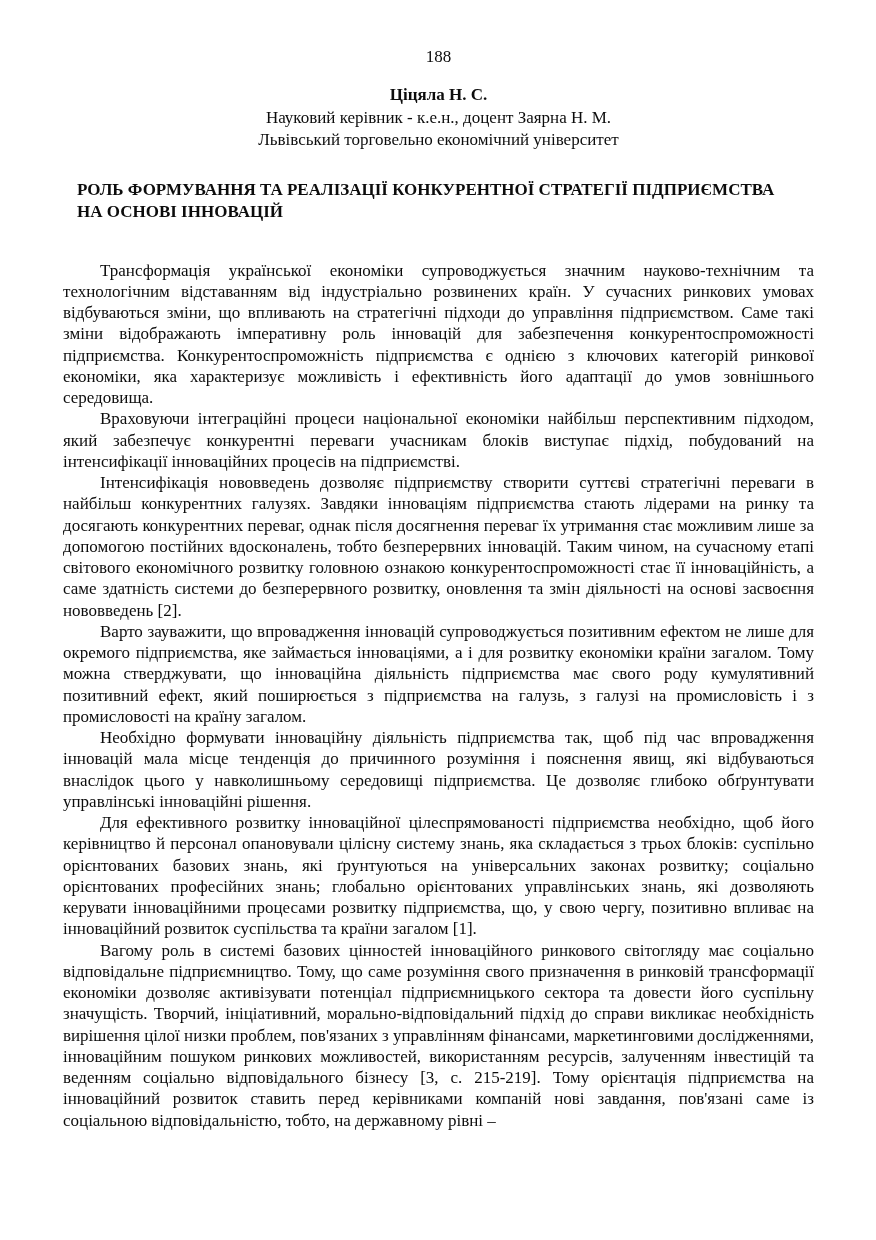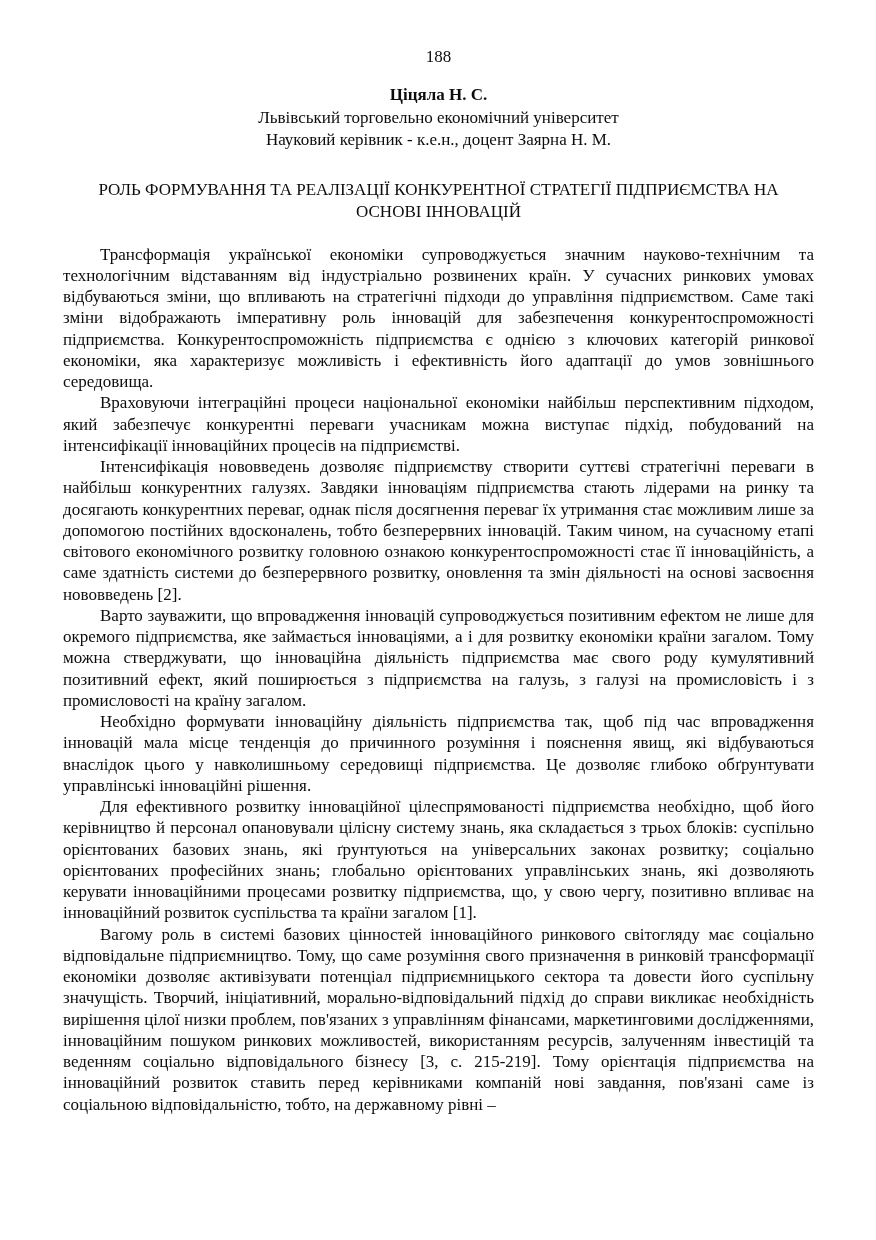--- a/index.html
+++ b/index.html
@@ -60,8 +60,8 @@
 
   <div class="author-block">
     <div class="author-name">Ціцяла Н. С.</div>
+    <div>Науковий керівник - к.е.н., доцент Заярна Н. М.</div>
     <div>Львівський торговельно економічний університет</div>
-    <div>Науковий керівник - к.е.н., доцент Заярна Н. М.</div>
   </div>
 
   <h1 class="paper-title">РОЛЬ ФОРМУВАННЯ ТА РЕАЛІЗАЦІЇ КОНКУРЕНТНОЇ СТРАТЕГІЇ ПІДПРИЄМСТВА НА ОСНОВІ ІННОВАЦІЙ</h1>

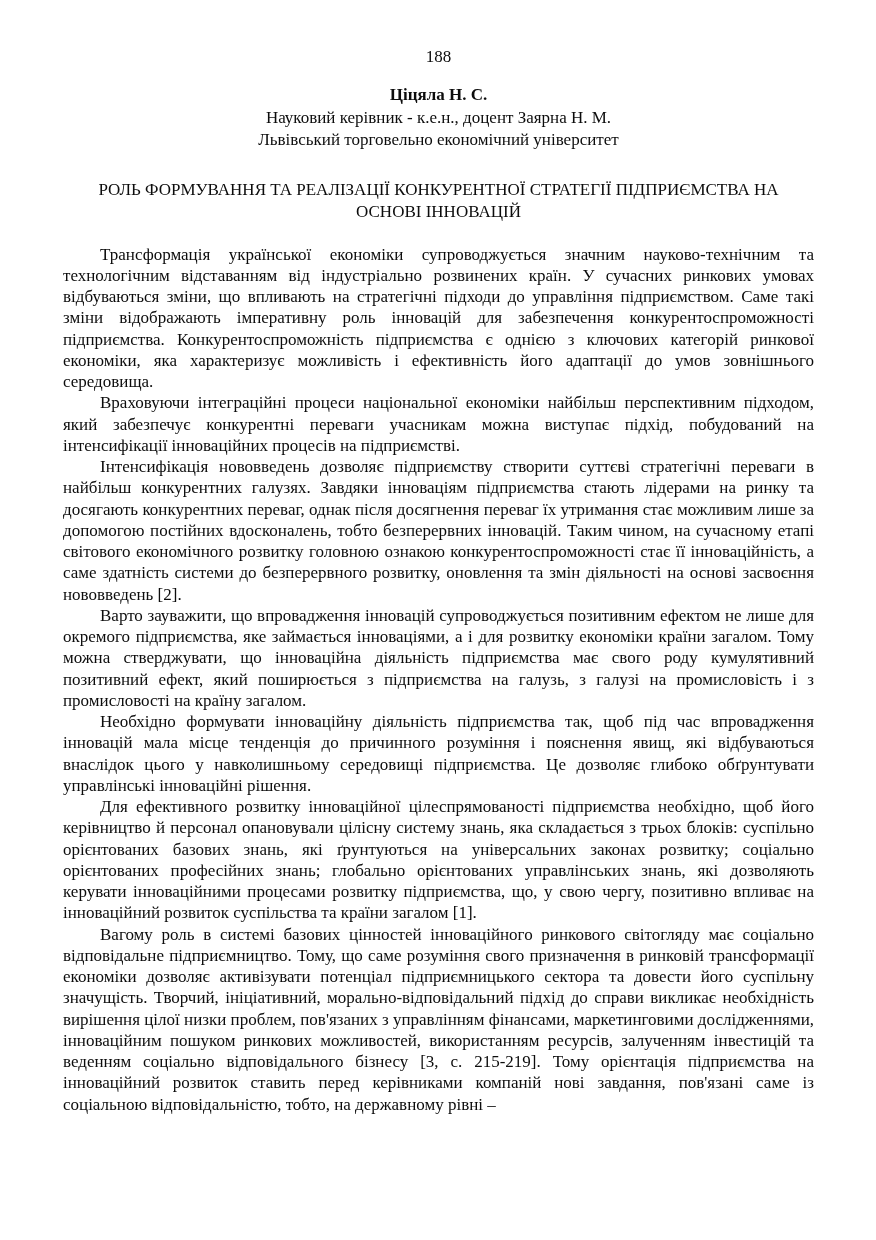--- a/index.html
+++ b/index.html
@@ -34,8 +34,8 @@
   }
   .paper-title {
     margin-top: 27px;
-    text-align: center;
-    font-weight: normal;
+    text-align: left;
+    font-weight: bold;
     font-size: 17px;
     line-height: 22px;
     padding: 0 14px;

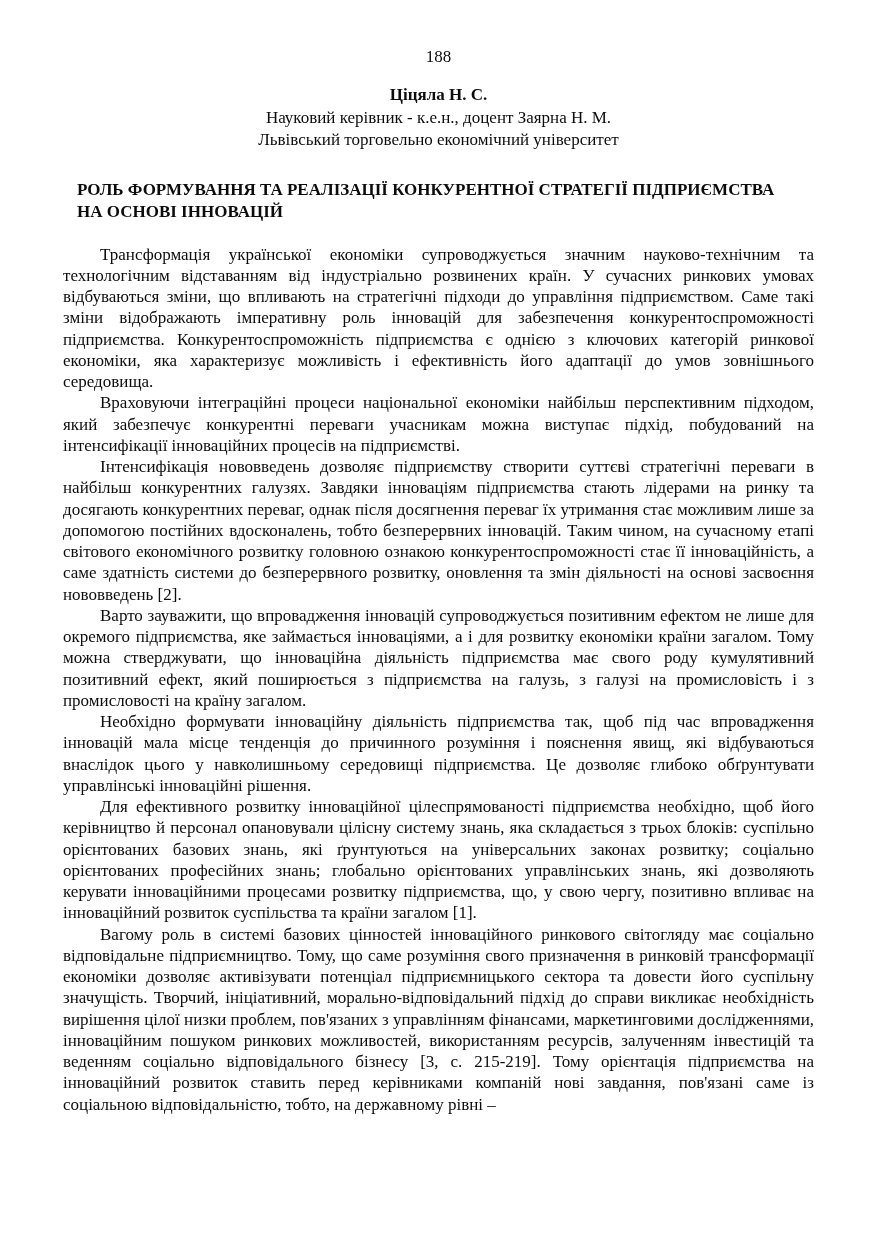--- a/index.html
+++ b/index.html
@@ -41,7 +41,7 @@
     padding: 0 14px;
   }
   .body-text {
-    margin-top: 21px;
+    margin-top: 37px;
   }
   .body-text p {
     margin: 0;

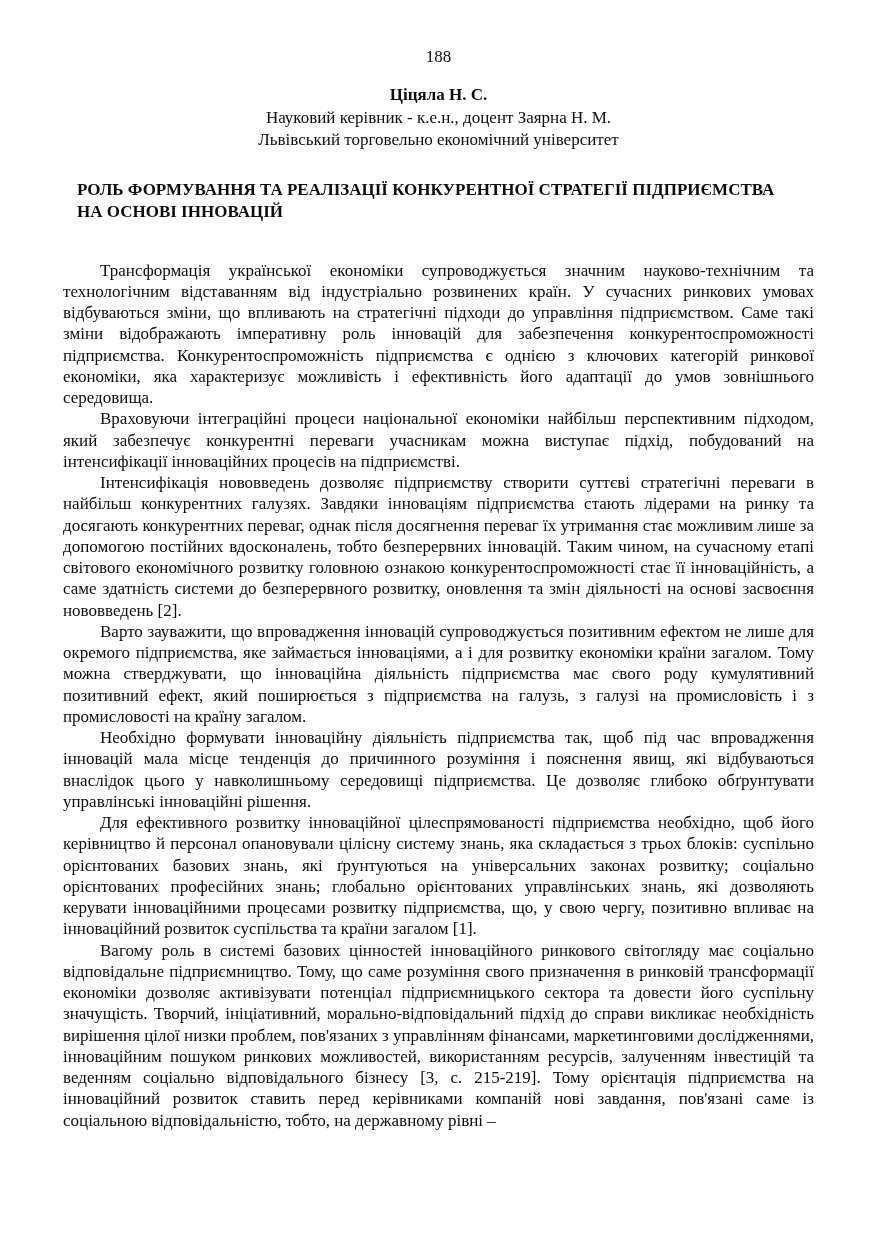--- a/index.html
+++ b/index.html
@@ -68,7 +68,7 @@
 
   <div class="body-text">
       <p>Трансформація української економіки супроводжується значним науково-технічним та технологічним відставанням від індустріально розвинених країн. У сучасних ринкових умовах відбуваються зміни, що впливають на стратегічні підходи до управління підприємством. Саме такі зміни відображають імперативну роль інновацій для забезпечення конкурентоспроможності підприємства. Конкурентоспроможність підприємства є однією з ключових категорій ринкової економіки, яка характеризує можливість і ефективність його адаптації до умов зовнішнього середовища.</p>
-      <p>Враховуючи інтеграційні процеси національної економіки найбільш перспективним підходом, який забезпечує конкурентні переваги учасникам можна виступає підхід, побудований на інтенсифікації інноваційних процесів на підприємстві.</p>
+      <p>Враховуючи інтеграційні процеси національної економіки найбільш перспективним підходом, який забезпечує конкурентні переваги учасникам блоків виступає підхід, побудований на інтенсифікації інноваційних процесів на підприємстві.</p>
       <p>Інтенсифікація нововведень дозволяє підприємству створити суттєві стратегічні переваги в найбільш конкурентних галузях. Завдяки інноваціям підприємства стають лідерами на ринку та досягають конкурентних переваг, однак після досягнення переваг їх утримання стає можливим лише за допомогою постійних вдосконалень, тобто безперервних інновацій. Таким чином, на сучасному етапі світового економічного розвитку головною ознакою конкурентоспроможності стає її інноваційність, а саме здатність системи до безперервного розвитку, оновлення та змін діяльності на основі засвоєння нововведень [2].</p>
       <p>Варто зауважити, що впровадження інновацій супроводжується позитивним ефектом не лише для окремого підприємства, яке займається інноваціями, а і для розвитку економіки країни загалом. Тому можна стверджувати, що інноваційна діяльність підприємства має свого роду кумулятивний позитивний ефект, який поширюється з підприємства на галузь, з галузі на промисловість і з промисловості на країну загалом.</p>
       <p>Необхідно формувати інноваційну діяльність підприємства так, щоб під час впровадження інновацій мала місце тенденція до причинного розуміння і пояснення явищ, які відбуваються внаслідок цього у навколишньому середовищі підприємства. Це дозволяє глибоко обґрунтувати управлінські інноваційні рішення.</p>

